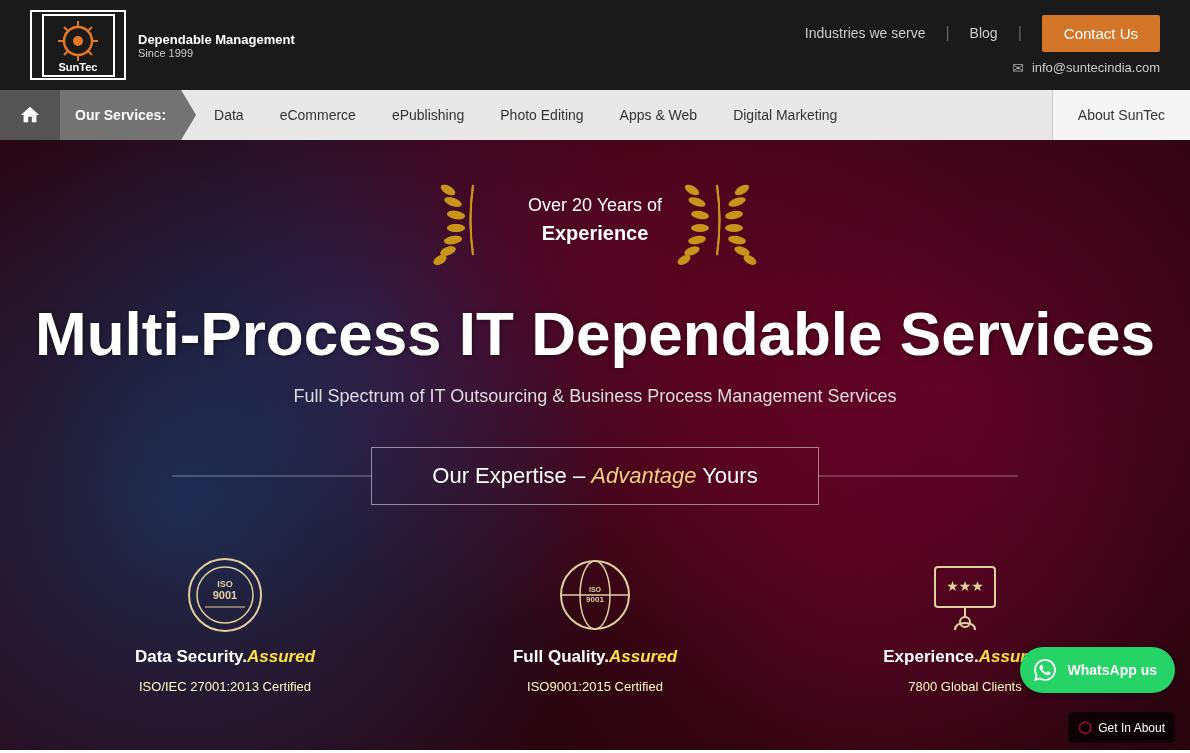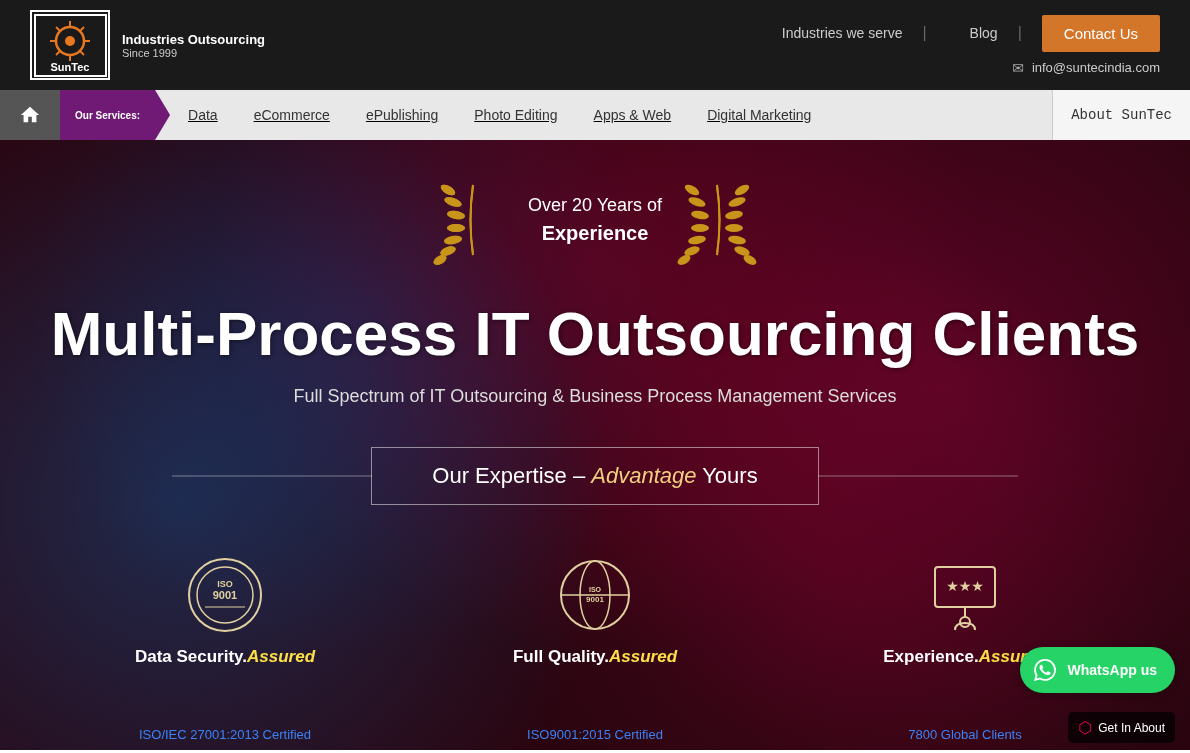--- a/index.html
+++ b/index.html
@@ -361,7 +361,7 @@
       </svg>
     </div>
     <div class="logo-text">
-      <span class="logo-brand">Industries Outsourcing</span>
+      <span class="logo-brand">Dependable Management</span>
       <span class="logo-tagline">Since 1999</span>
     </div>
   </div>

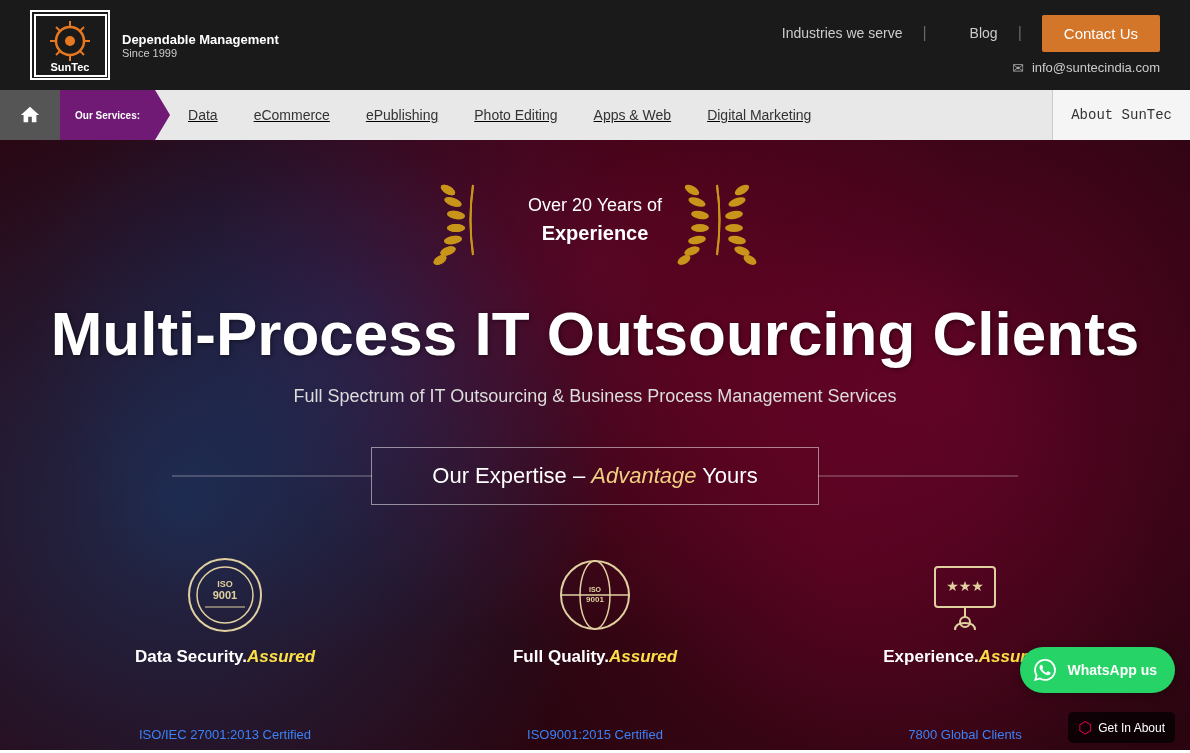--- a/index.html
+++ b/index.html
@@ -56,7 +56,6 @@
       color: #ccc;
       text-decoration: none;
       font-size: 14px;
-      margin-left: 23px;
     }
     .header-nav .separator {
       color: #666;

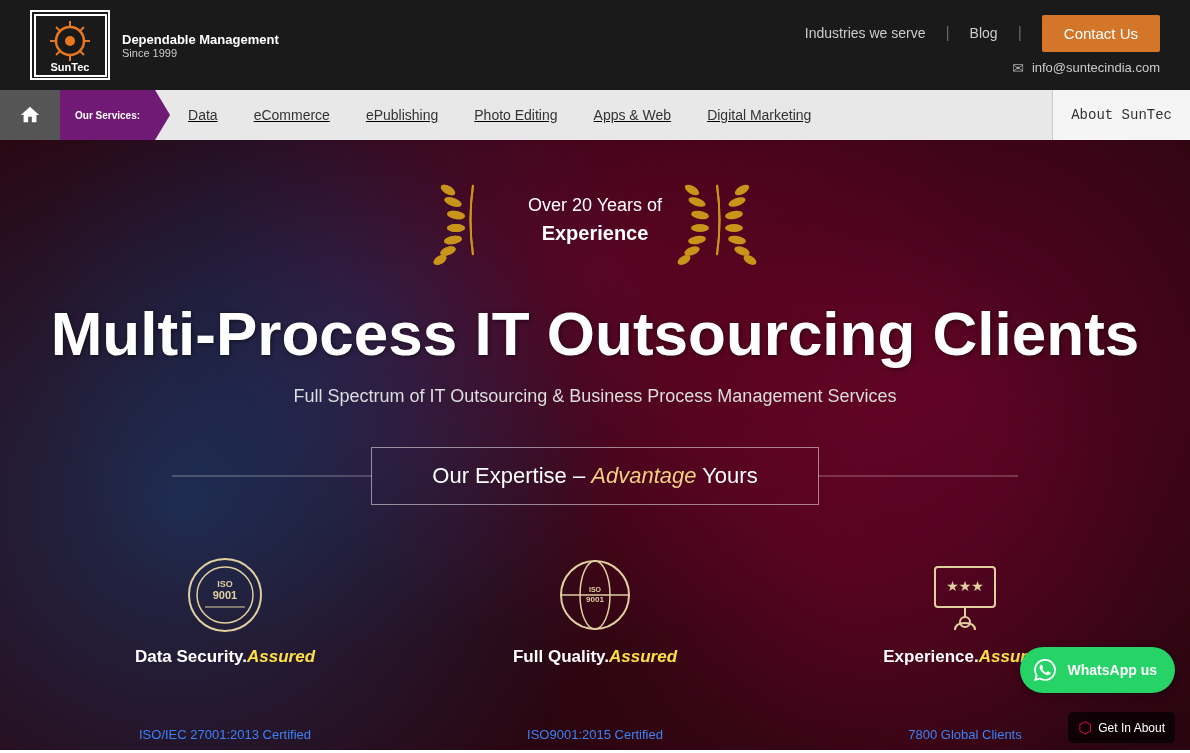--- a/index.html
+++ b/index.html
@@ -20,7 +20,7 @@
       gap: 12px;
     }
     .logo-box {
-      width: 80px;
+      width: 96px;
       height: 70px;
       border: 2px solid #fff;
       display: flex;

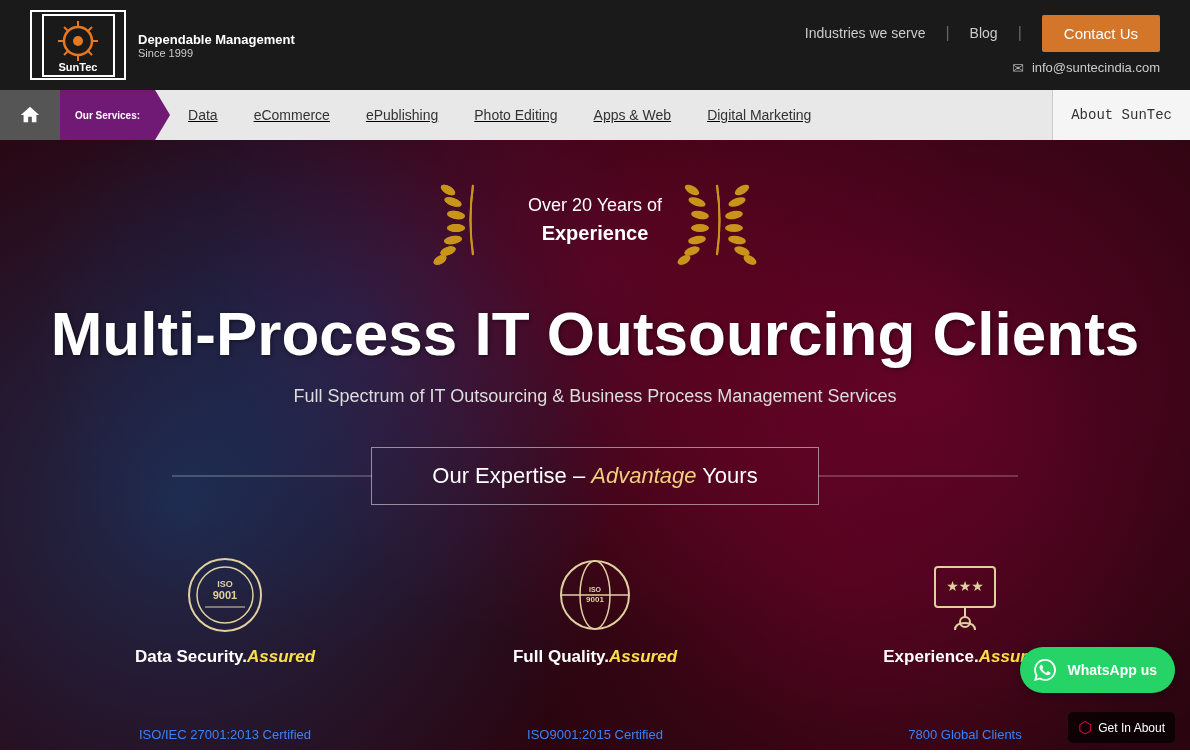--- a/index.html
+++ b/index.html
@@ -102,12 +102,12 @@
       height: 22px;
     }
     .our-services-label {
-      background: #701a75;
+      background: #737373;
       color: #fff;
       display: flex;
       align-items: center;
       padding: 0 20px 0 15px;
-      font-size: 10px;
+      font-size: 14px;
       font-weight: bold;
       position: relative;
       clip-path: polygon(0 0, calc(100% - 15px) 0, 100% 50%, calc(100% - 15px) 100%, 0 100%);

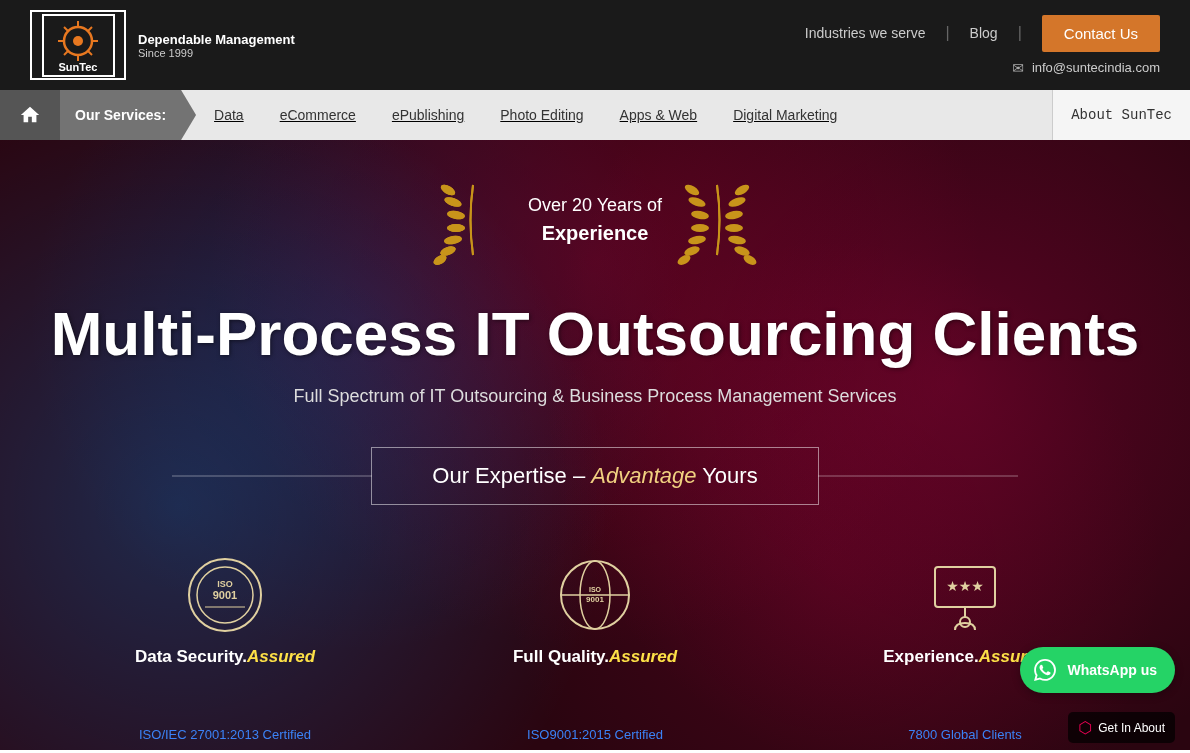--- a/index.html
+++ b/index.html
@@ -117,7 +117,6 @@
       display: flex;
       align-items: center;
       flex: 1;
-      text-decoration: underline;
     }
     .navbar-item {
       padding: 0 18px;

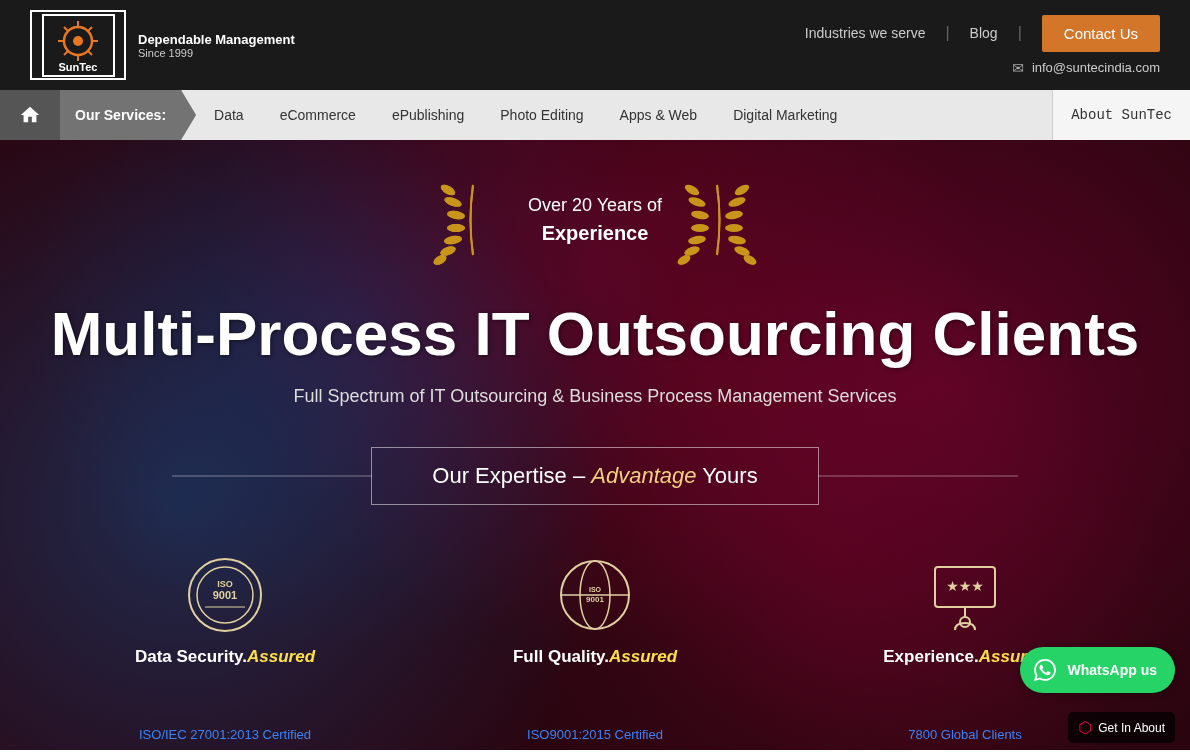--- a/index.html
+++ b/index.html
@@ -131,7 +131,7 @@
     }
     .about-suntec {
       margin-left: auto;
-      padding: 0 18px;
+      padding: 0 25px;
       font-size: 14px;
       color: #333;
       cursor: pointer;
@@ -140,7 +140,6 @@
       align-items: center;
       background: #f5f5f5;
       border-left: 1px solid #ccc;
-      font-family: Liberation Mono, monospace;
     }
 
     

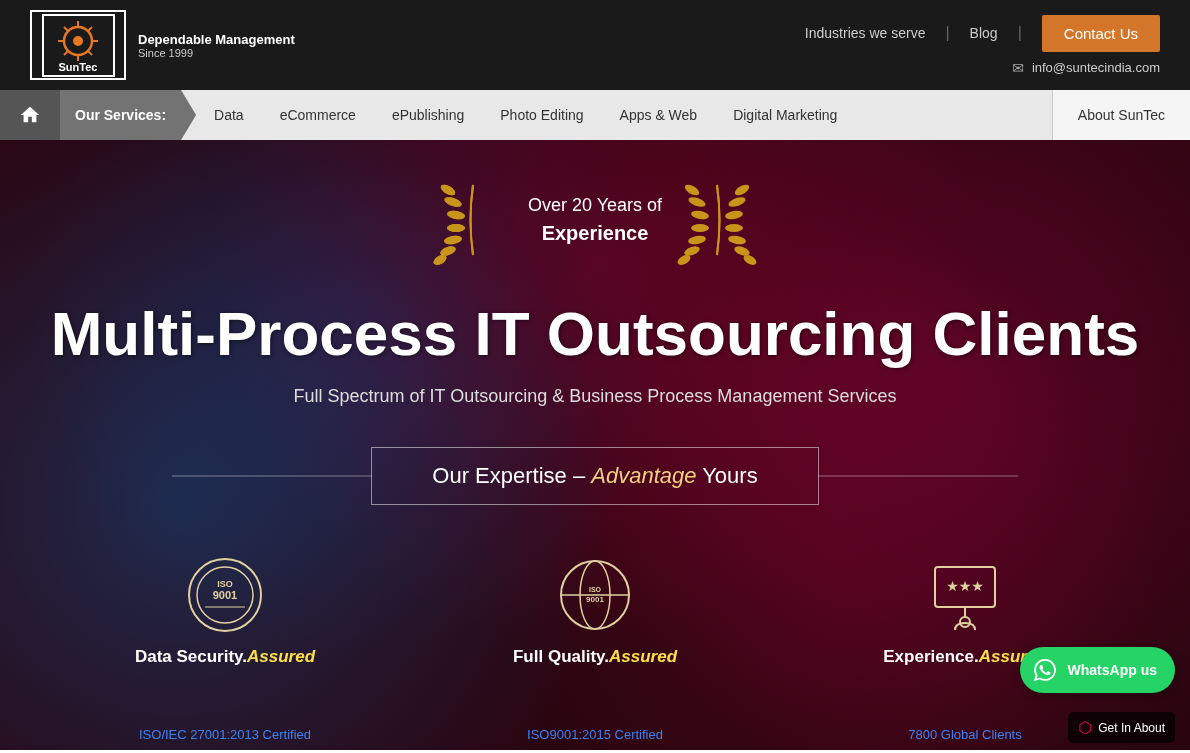--- a/index.html
+++ b/index.html
@@ -456,7 +456,7 @@
       </span>
     </div>
 
-    <h1 class="hero-title">Multi-Process IT Outsourcing Clients</h1>
+    <h1 class="hero-title">Multi-Process IT Dependable Services</h1>
     <p class="hero-subtitle">Full Spectrum of IT Outsourcing &amp; Business Process Management Services</p>
 
     <div class="expertise-box">

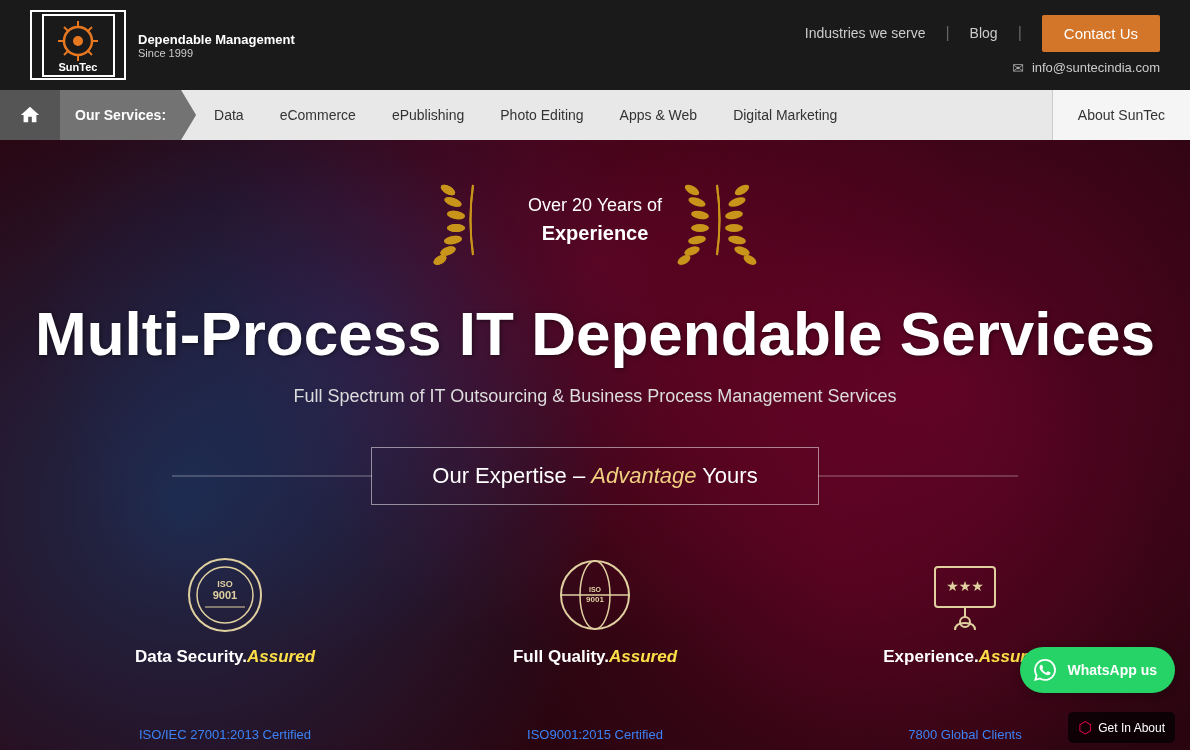--- a/index.html
+++ b/index.html
@@ -278,10 +278,9 @@
       color: #fde047;
     }
     .feature-desc {
-      color: #3b82f6;
+      color: #fef9c3;
       font-size: 13px;
       text-align: center;
-      margin-top: 48px;
     }
 
     

